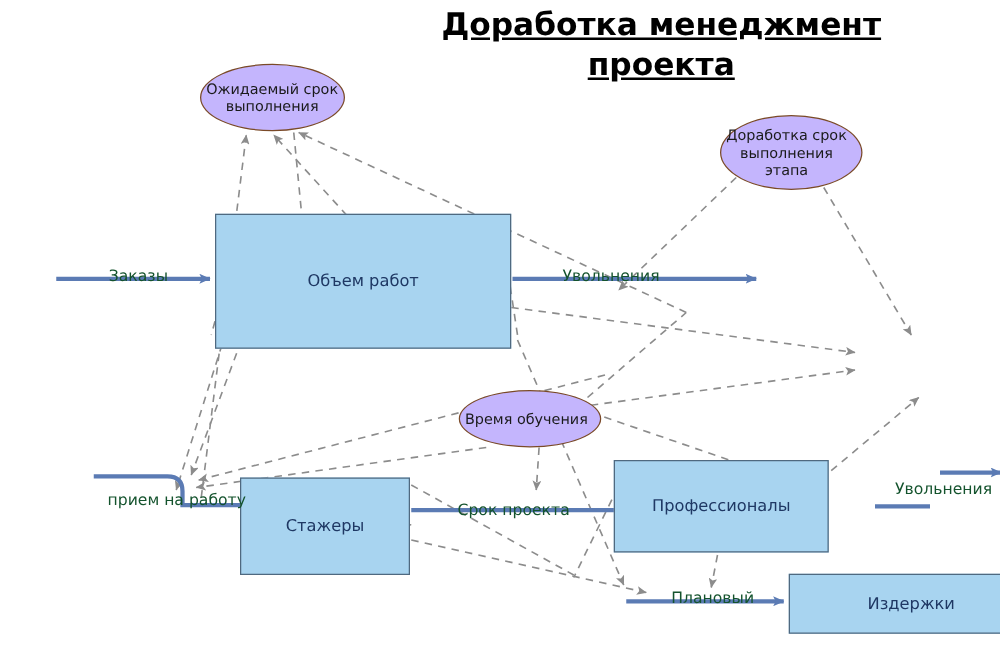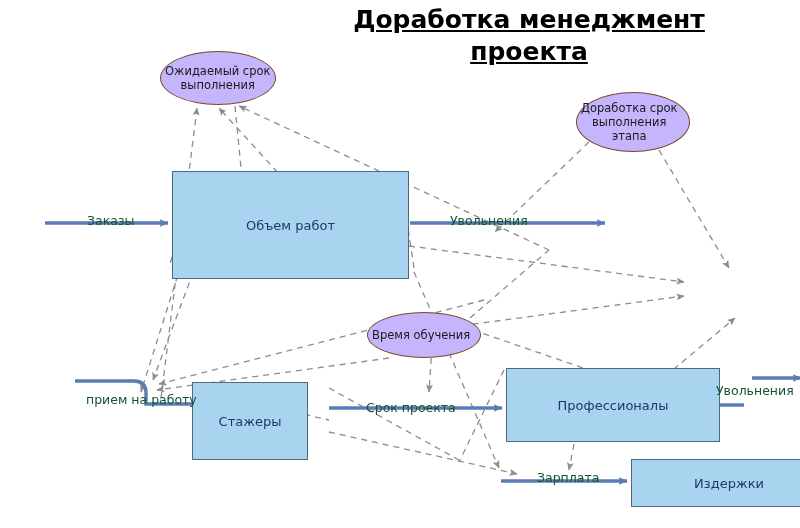--- a/index.html
+++ b/index.html
@@ -161,7 +161,7 @@
     <span>Стажеры</span>
   </div>
 
-  <div class="node-box" style="left:477px; top:368px; width:214px; height:74px;">
+  <div class="node-box" style="left:462px; top:368px; width:172px; height:74px;">
     <span>Профессионалы</span>
   </div>
 

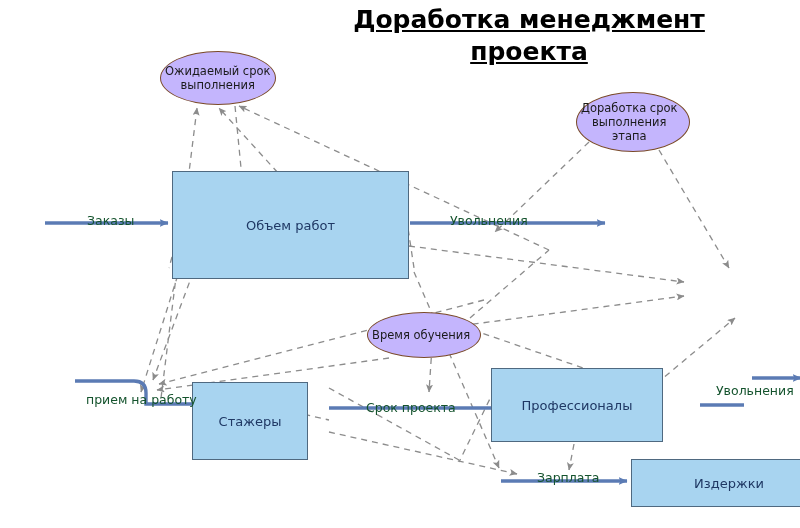--- a/index.html
+++ b/index.html
@@ -157,7 +157,7 @@
     <span>Объем работ</span>
   </div>
 
-  <div class="node-box" style="left:163px; top:382px; width:116px; height:78px;">
+  <div class="node-box" style="left:163px; top:382px; width:136px; height:78px;">
     <span>Стажеры</span>
   </div>
 

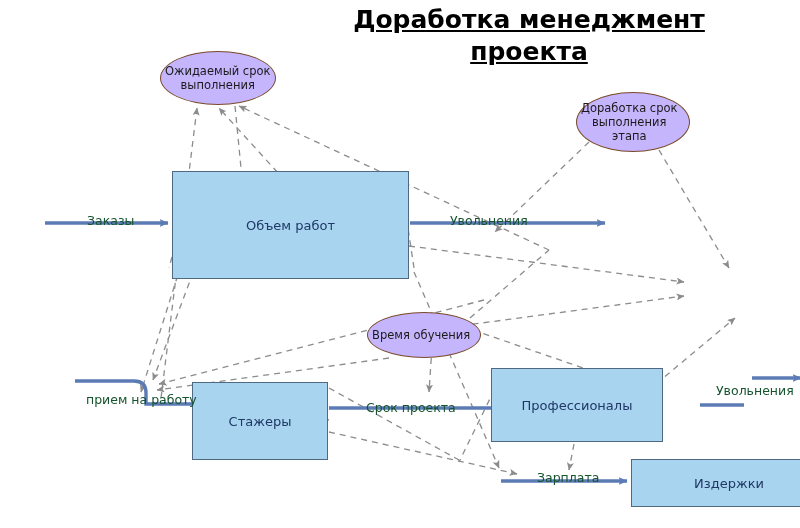--- a/index.html
+++ b/index.html
@@ -194,7 +194,7 @@
   <div class="flow-label" style="left:57px;  top:392px;">прием на работу</div>
   <div class="flow-label" style="left:337px; top:400px;">Срок проекта</div>
   <div class="flow-label" style="left:687px; top:383px;">Увольнения</div>
-  <div class="flow-label" style="left:508px; top:470px;">Зарплата</div>
+  <div class="flow-label" style="left:508px; top:470px;">Плановый</div>
 
 </div>
 

